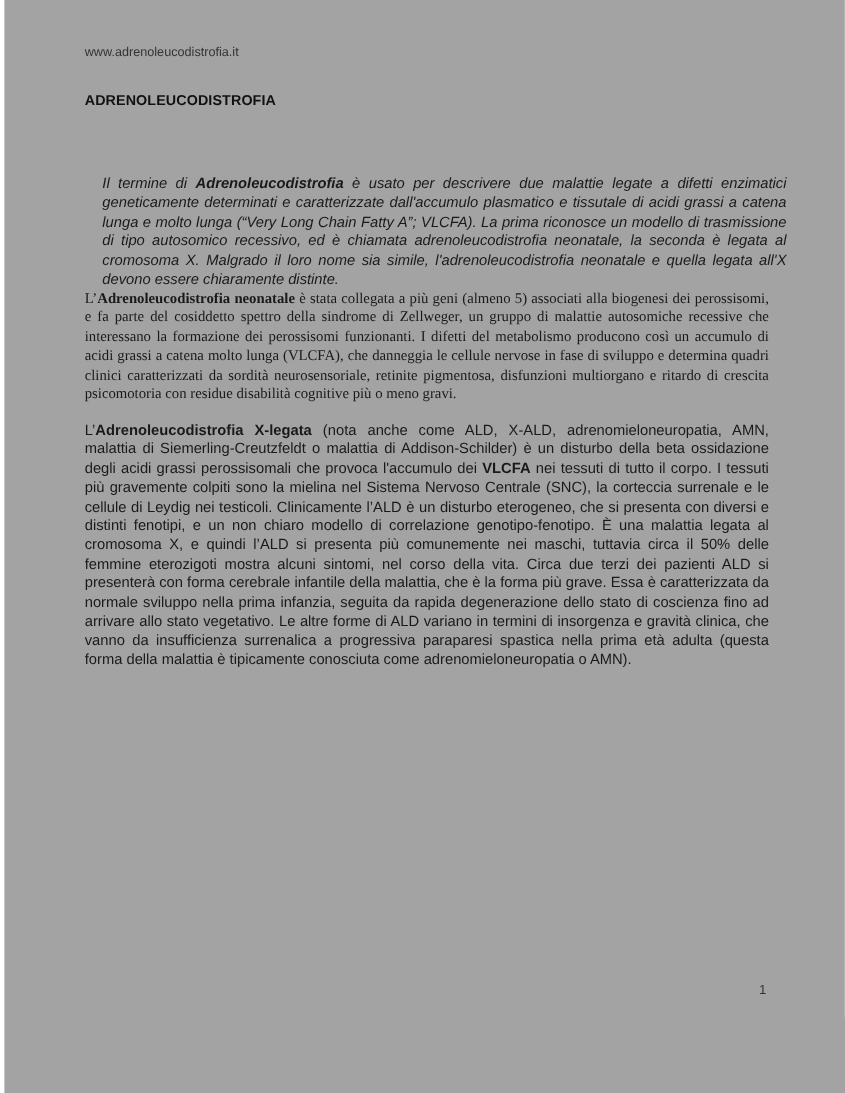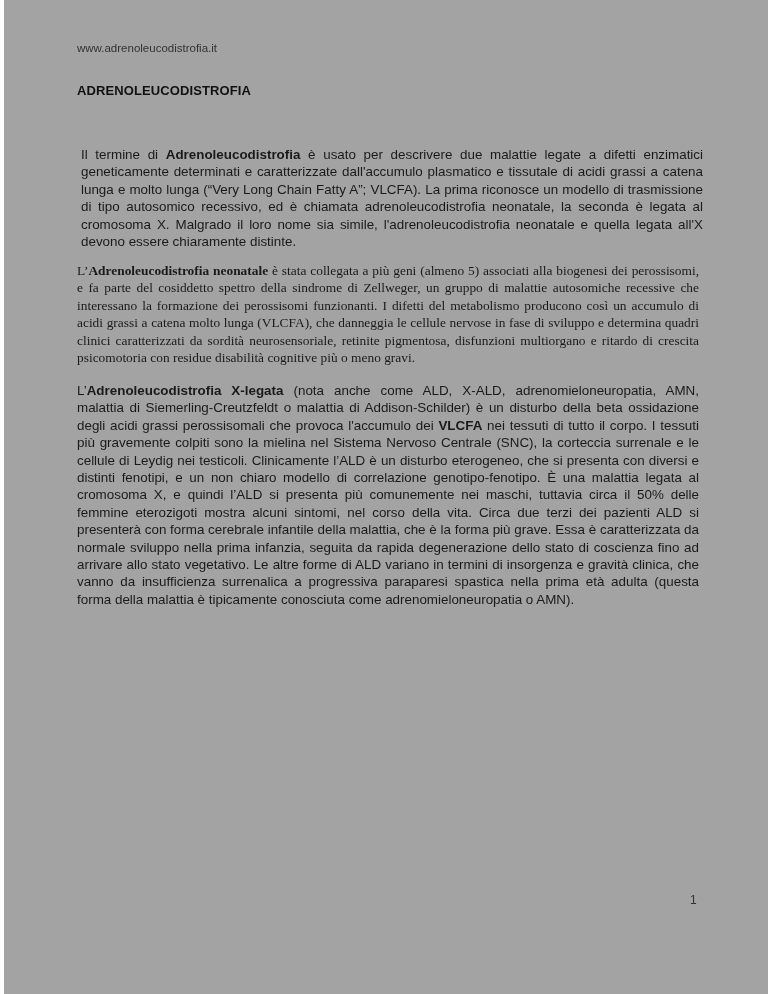--- a/index.html
+++ b/index.html
@@ -67,7 +67,7 @@
 
   <div class="doc-title">ADRENOLEUCODISTROFIA</div>
 
-  <p class="body-text p1" style="margin:4px;">
+  <p class="body-text p1" style="margin:16px;font-style:italic;">
     <span>Il termine di </span><b>Adrenoleucodistrofia</b><span> è usato per descrivere due malattie legate a difetti enzimatici geneticamente determinati e caratterizzate dall'accumulo plasmatico e tissutale di acidi grassi a catena lunga e molto lunga (“Very Long Chain Fatty A”; VLCFA). La prima riconosce un modello di trasmissione di tipo autosomico recessivo, ed è chiamata adrenoleucodistrofia neonatale, la seconda è legata al cromosoma X. Malgrado il loro nome sia simile, l'adrenoleucodistrofia neonatale e quella legata all'X devono essere chiaramente distinte.</span>
   </p>
 

